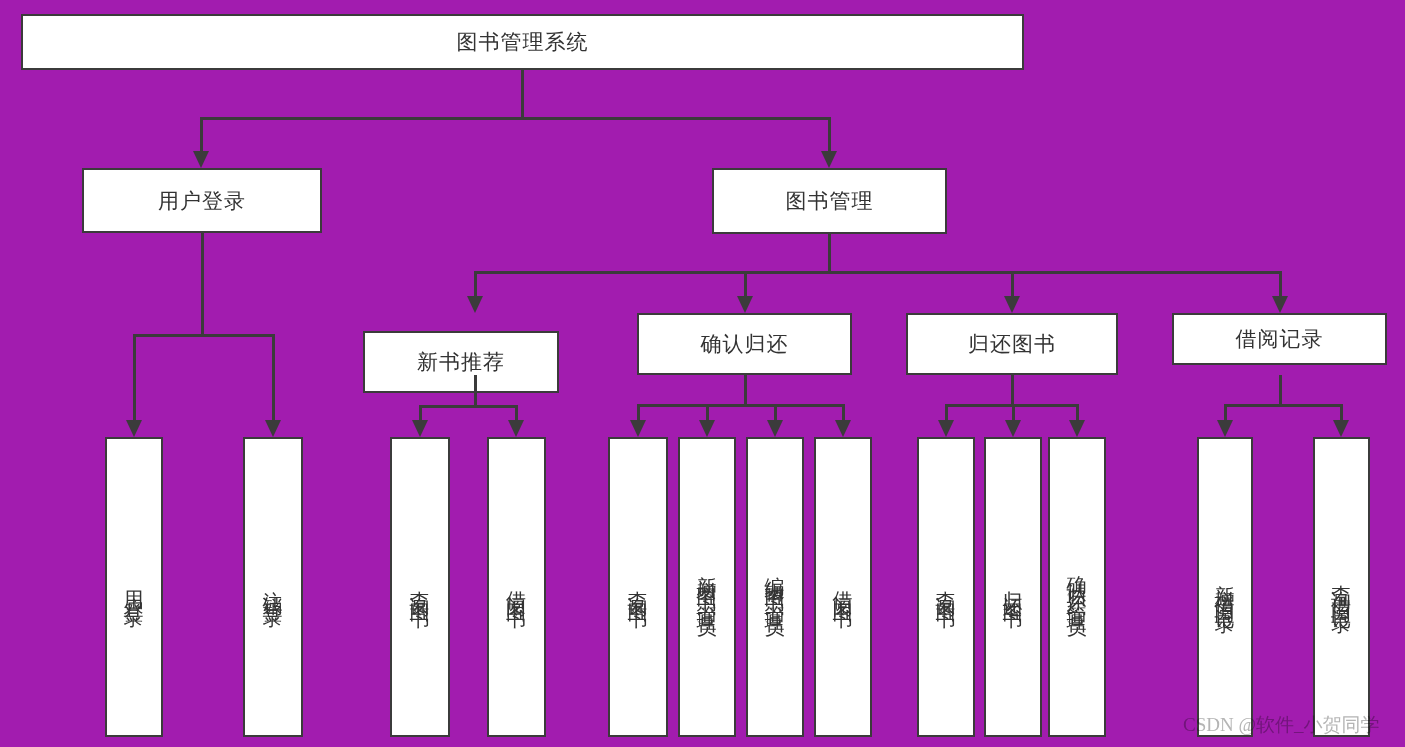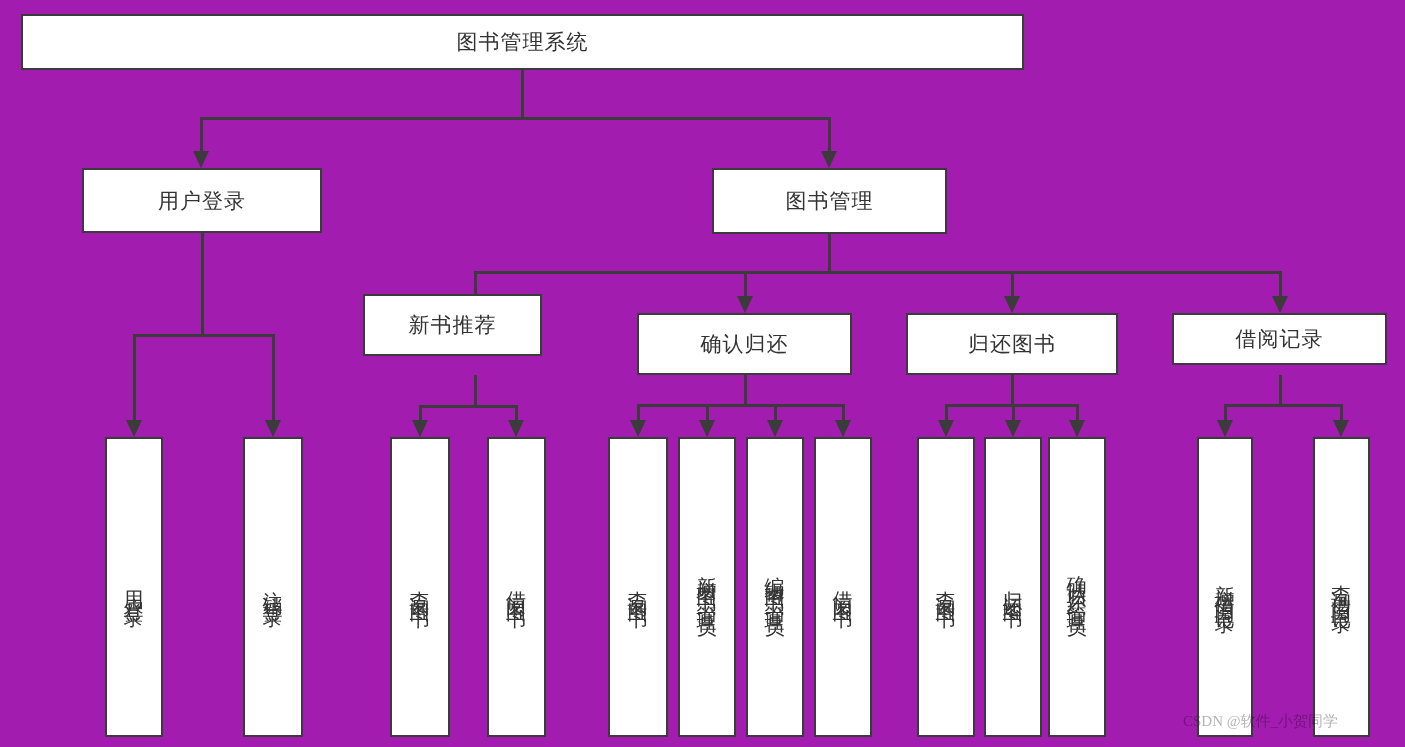--- a/index.html
+++ b/index.html
@@ -66,7 +66,7 @@
   <div class="lv" style="left:1279px;top:271px;height:28px"></div>
   <div class="ar" style="left:1272px;top:296px"></div>
 
-  <div class="node" style="left:363px;top:294px;width:179px;height:62px">新书推荐</div>
+  <div class="node" style="left:363px;top:331px;width:196px;height:62px">新书推荐</div>
   <div class="node" style="left:637px;top:313px;width:215px;height:62px">确认归还</div>
   <div class="node" style="left:906px;top:313px;width:212px;height:62px">归还图书</div>
   <div class="node" style="left:1172px;top:313px;width:215px;height:52px">借阅记录</div>

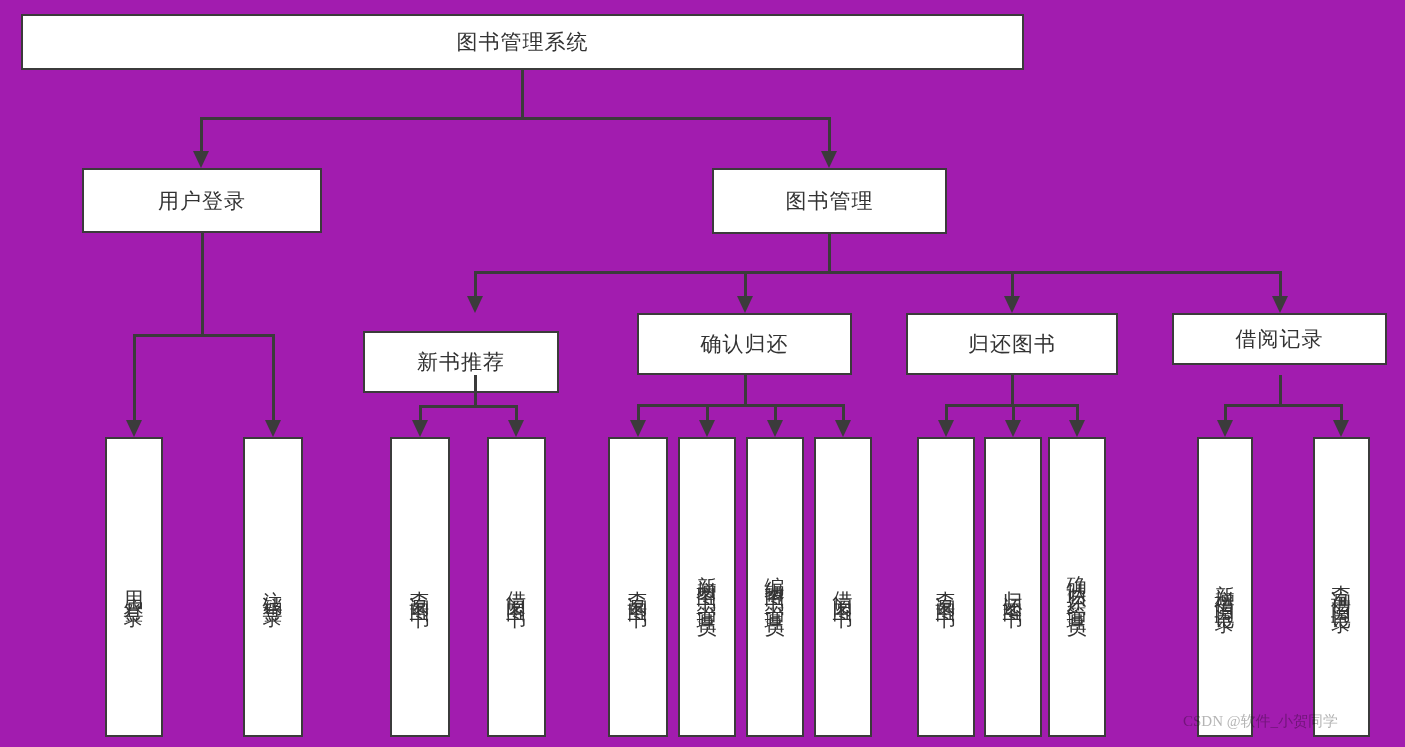--- a/index.html
+++ b/index.html
@@ -27,7 +27,7 @@
   }
   .watermark {
     position:absolute; left:1183px; top:712px; white-space:nowrap;
-    font-size:15px; color:var(--watermark,#b5b5b5);
+    font-size:19px; color:var(--watermark,#b5b5b5);
     mix-blend-mode:multiply; z-index:10;
   }
 </style>

